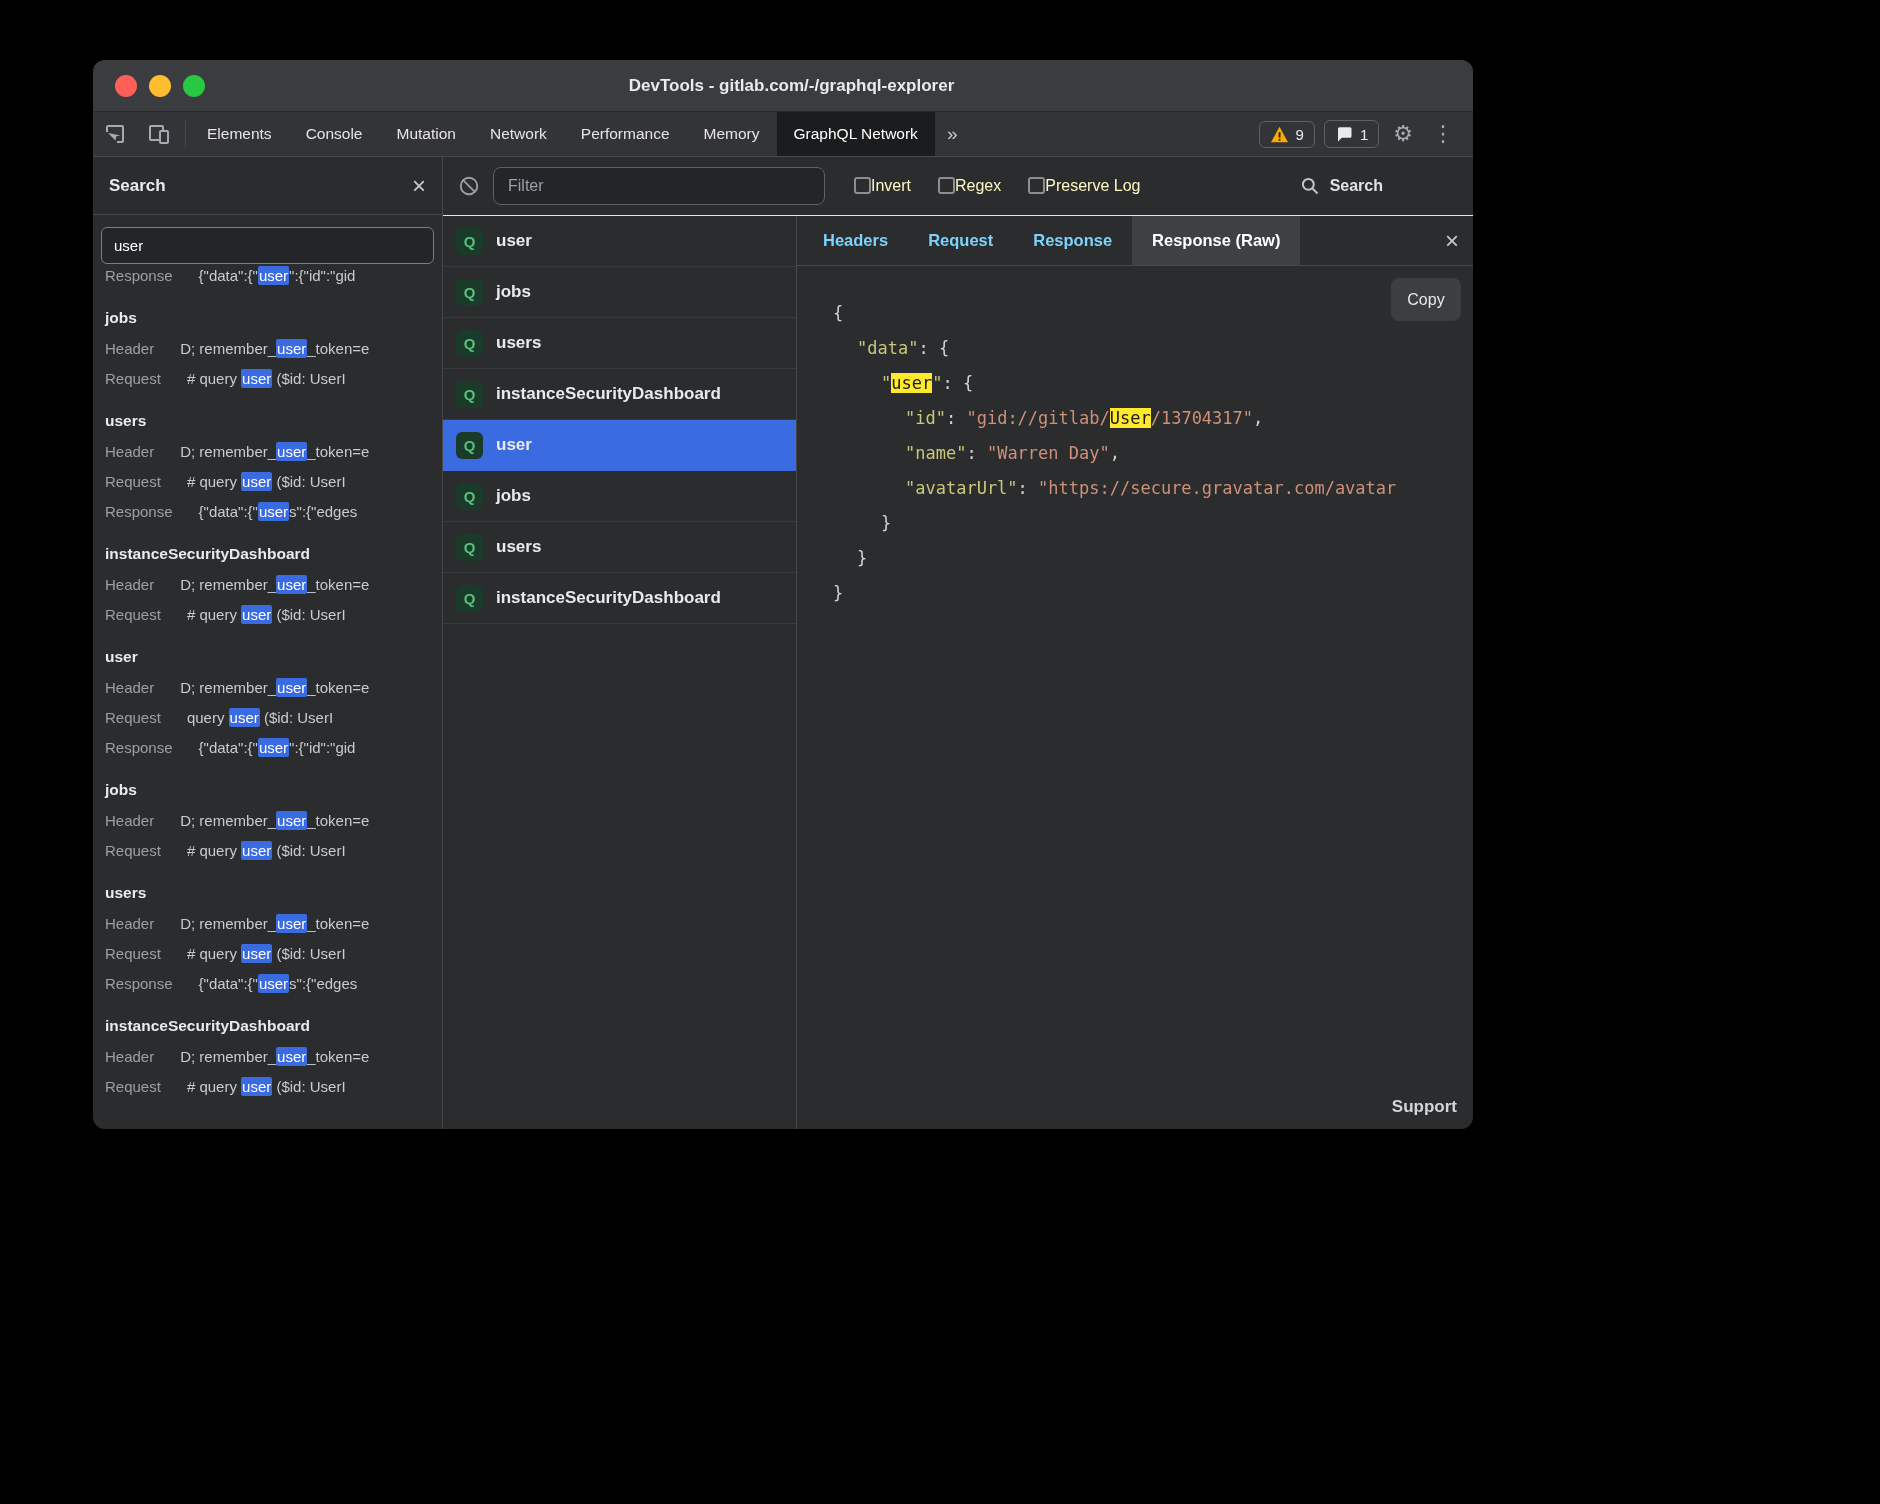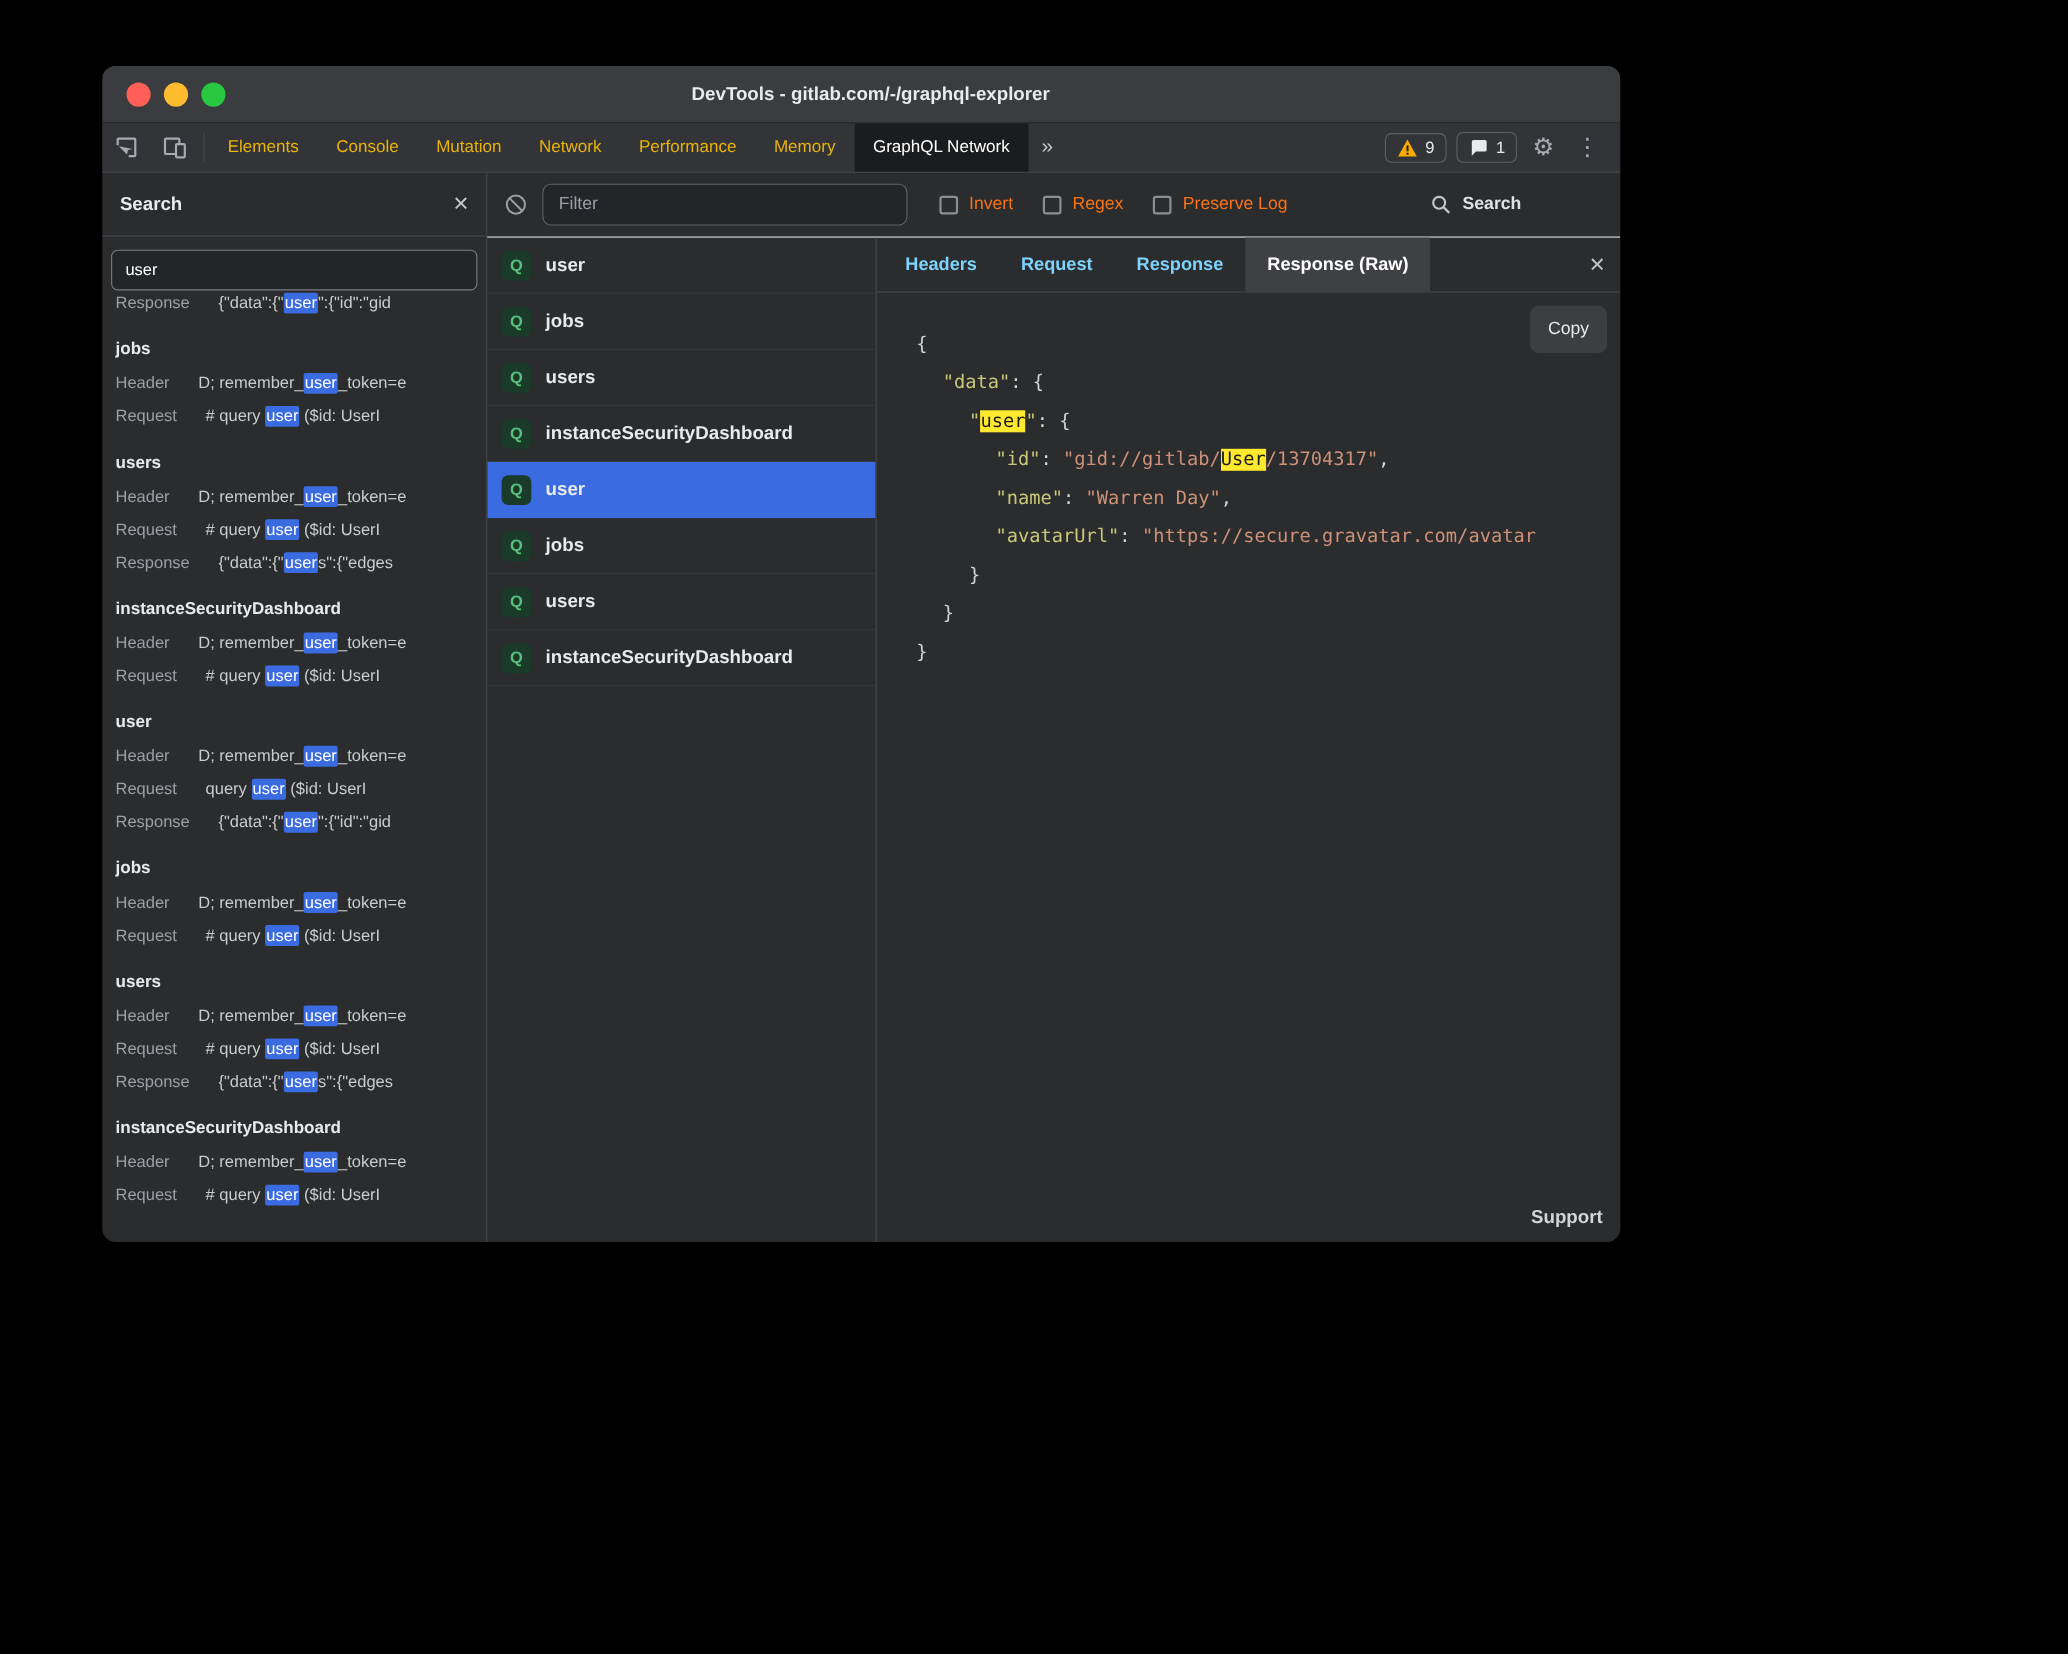--- a/index.html
+++ b/index.html
@@ -26,7 +26,7 @@
   .tool-icon { width:44px; display:flex; align-items:center; justify-content:center; cursor:pointer; }
   .vdiv { width:1px; background:#47484b; margin:9px 4px; }
   .tabs { display:flex; align-items:stretch; }
-  .tab { display:flex; align-items:center; padding:0 17px; color:#eab308; font-size:15.5px; cursor:pointer; }
+  .tab { display:flex; align-items:center; padding:0 17px; color:#e5e5e5; font-size:15.5px; cursor:pointer; }
   .tab.active { background:#1b1c1e; color:#ffffff; }
   .overflow { display:flex; align-items:center; padding:0 12px; color:#c9cacc; font-size:19px; }
   .right-controls { margin-left:auto; display:flex; align-items:center; gap:9px; padding-right:14px; }

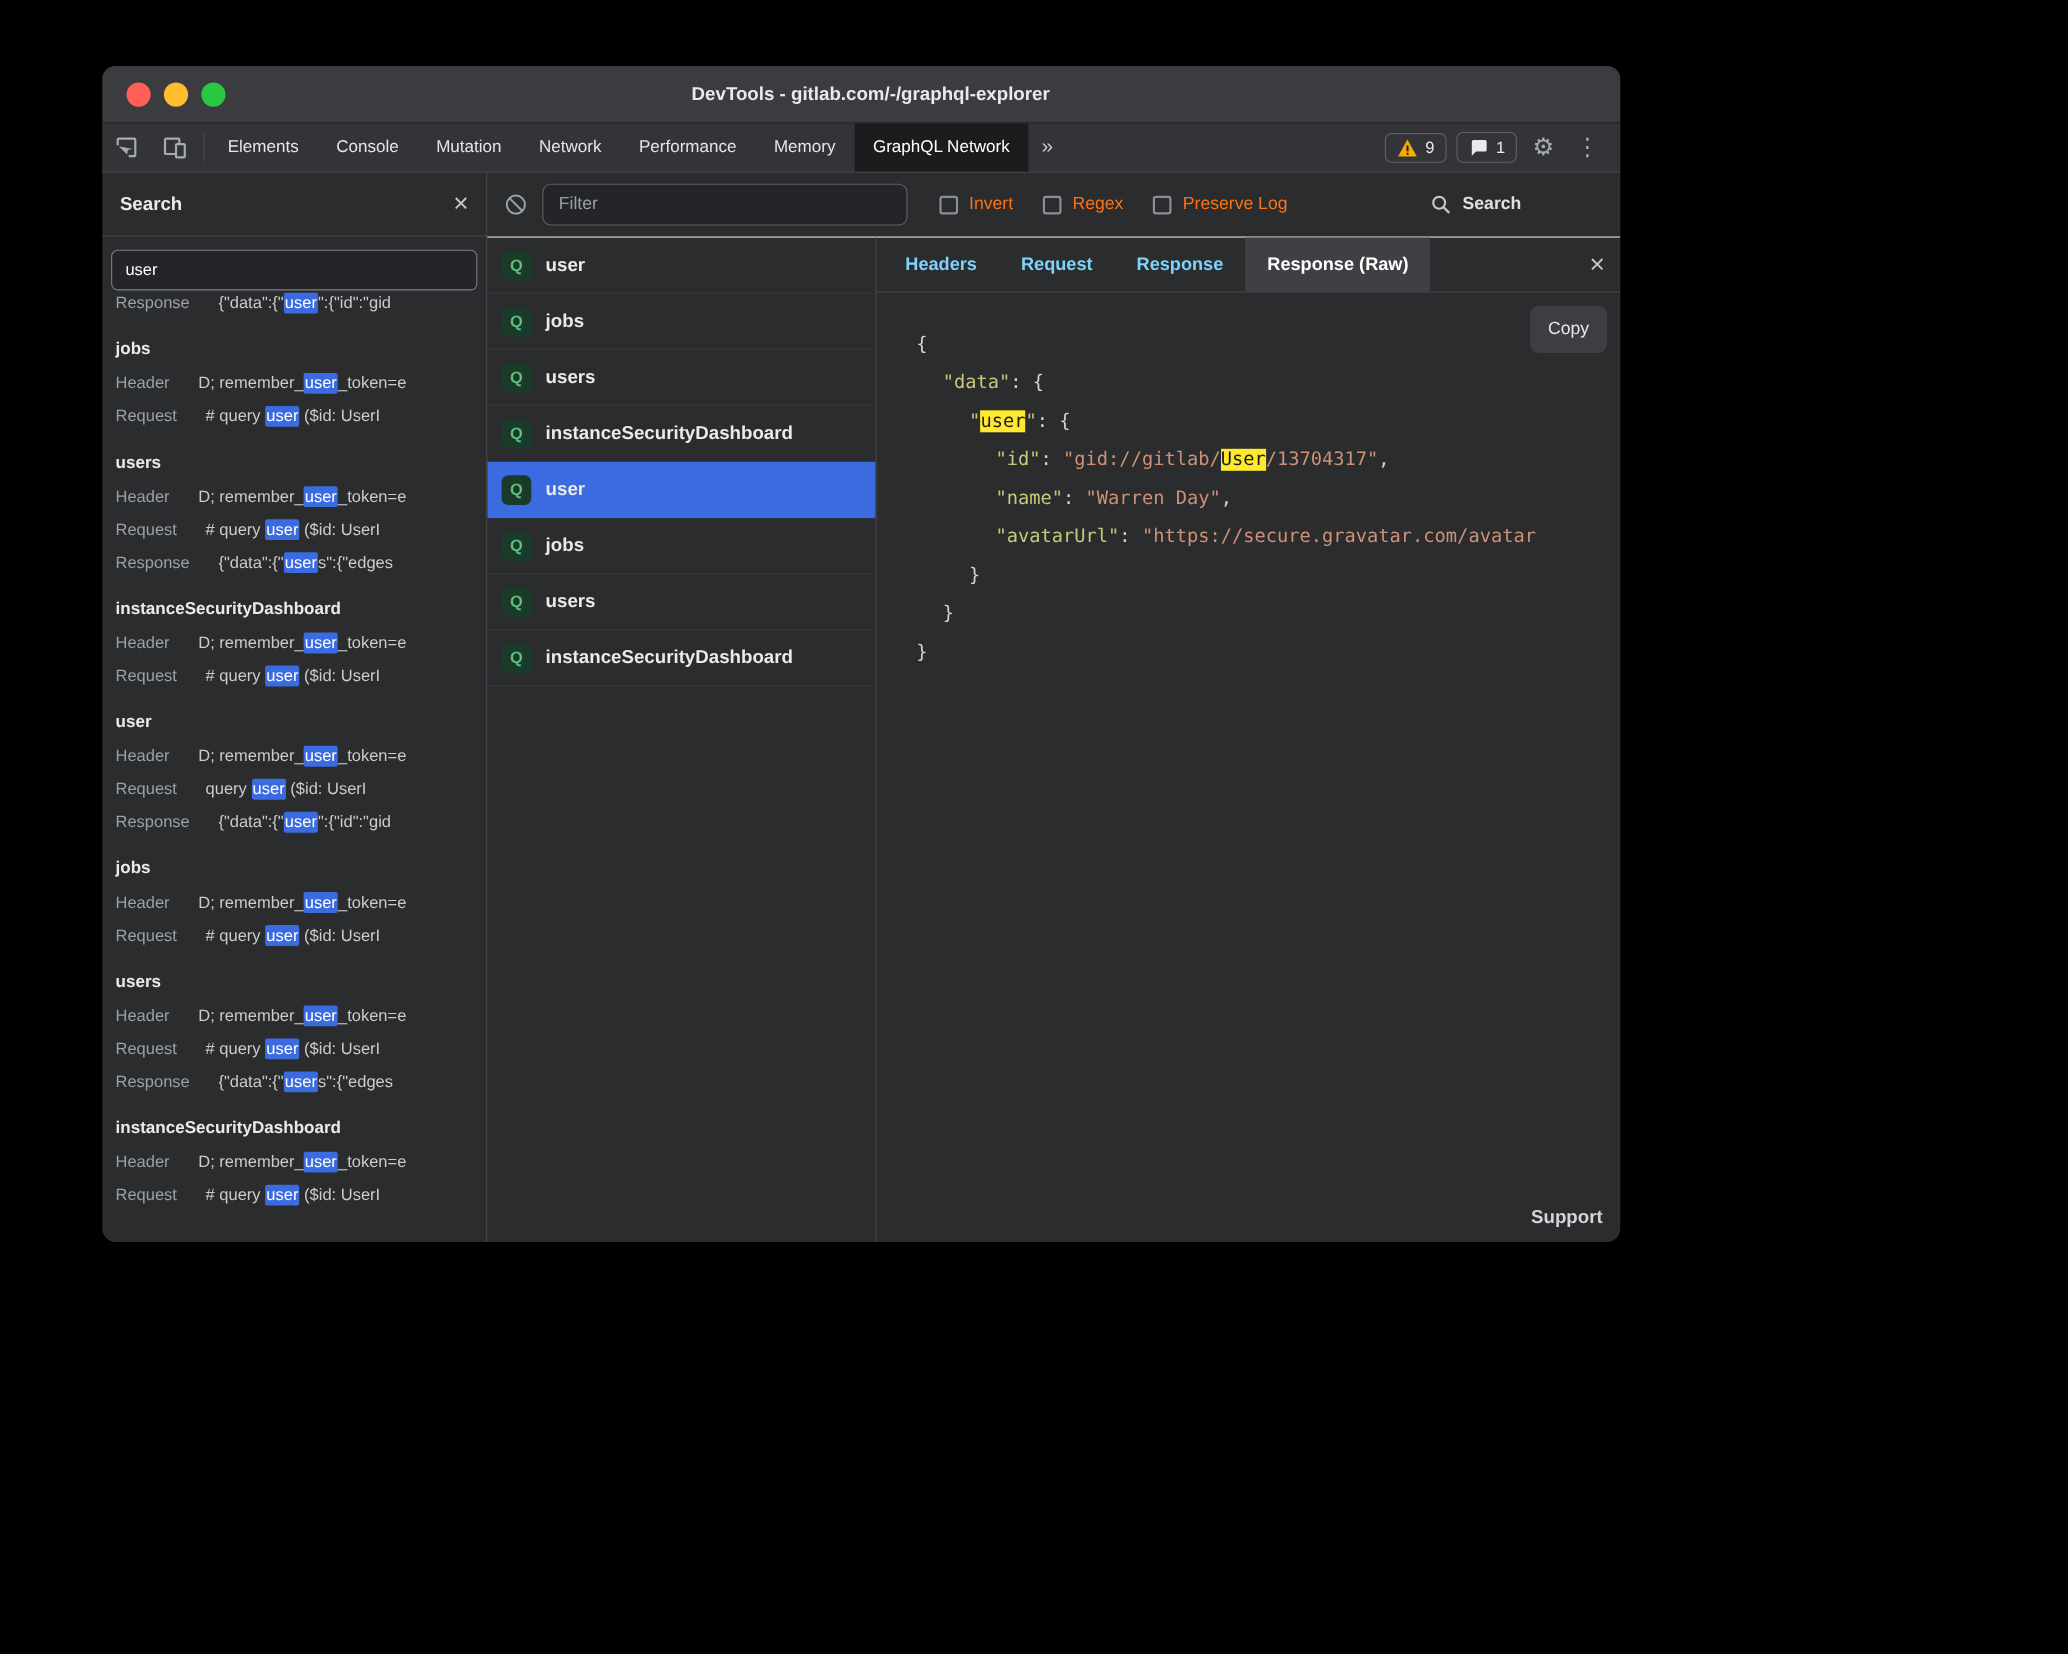--- a/index.html
+++ b/index.html
@@ -66,7 +66,7 @@
                   padding:0 14px; outline:none; font-family:"Liberation Sans", sans-serif; }
   .filter-input::placeholder { color:#9aa0a6; }
   .checks { display:flex; gap:27px; margin-left:29px; }
-  .check { display:flex; align-items:center; gap:10px; color:#f97316; font-size:16px; cursor:pointer; }
+  .check { display:flex; color:#fef9c3; font-size:16px; cursor:pointer; }
   .box { width:17px; height:17px; border:2px solid #8b8e92; border-radius:3px; flex:0 0 auto; }
   .searchctl { margin-left:auto; margin-right:90px; display:flex; align-items:center; gap:10px;
                color:#e0e1e3; font-size:16px; font-weight:600; cursor:pointer; }

